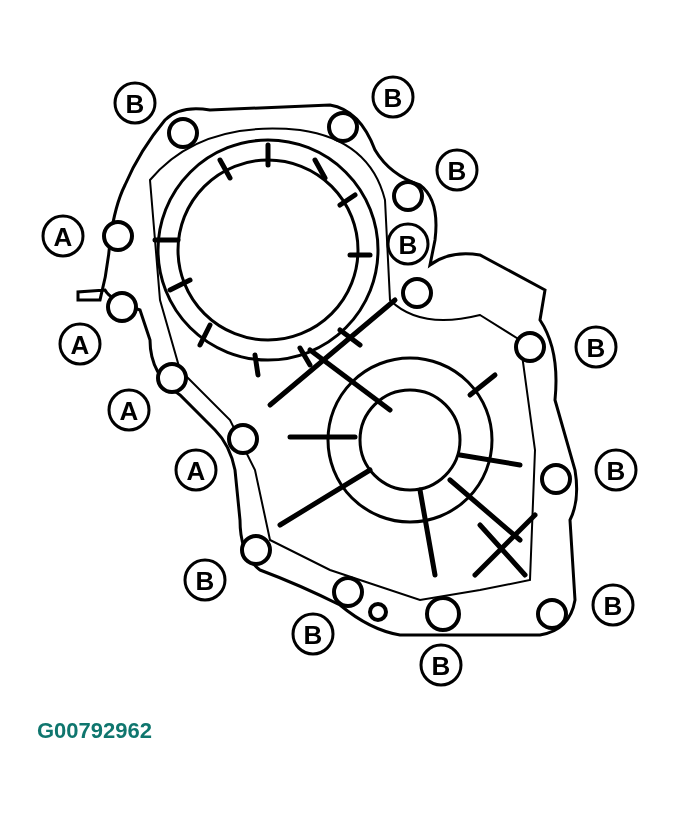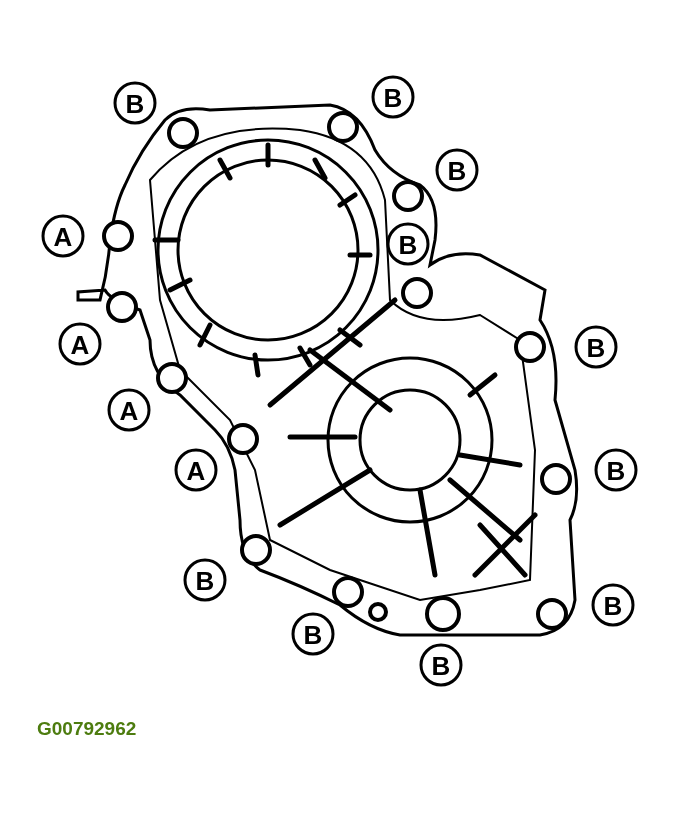--- a/index.html
+++ b/index.html
@@ -5,7 +5,7 @@
   html, body { margin:0; padding:0; background:#fff; }
   body { width:679px; height:813px; position:relative; overflow:hidden; font-family:"Liberation Sans", sans-serif; }
   svg { position:absolute; left:0; top:0; }
-  .caption { position:absolute; left:37px; top:718px; font-size:19px; font-weight:bold; color:#4d7c0f; }
+  .caption { position:absolute; left:37px; top:718px; font-size:22px; font-weight:bold; color:#0f766e; }
   .lbl { font-family:"Liberation Sans", sans-serif; font-weight:bold; font-size:26px; }
 </style>
 </head>

